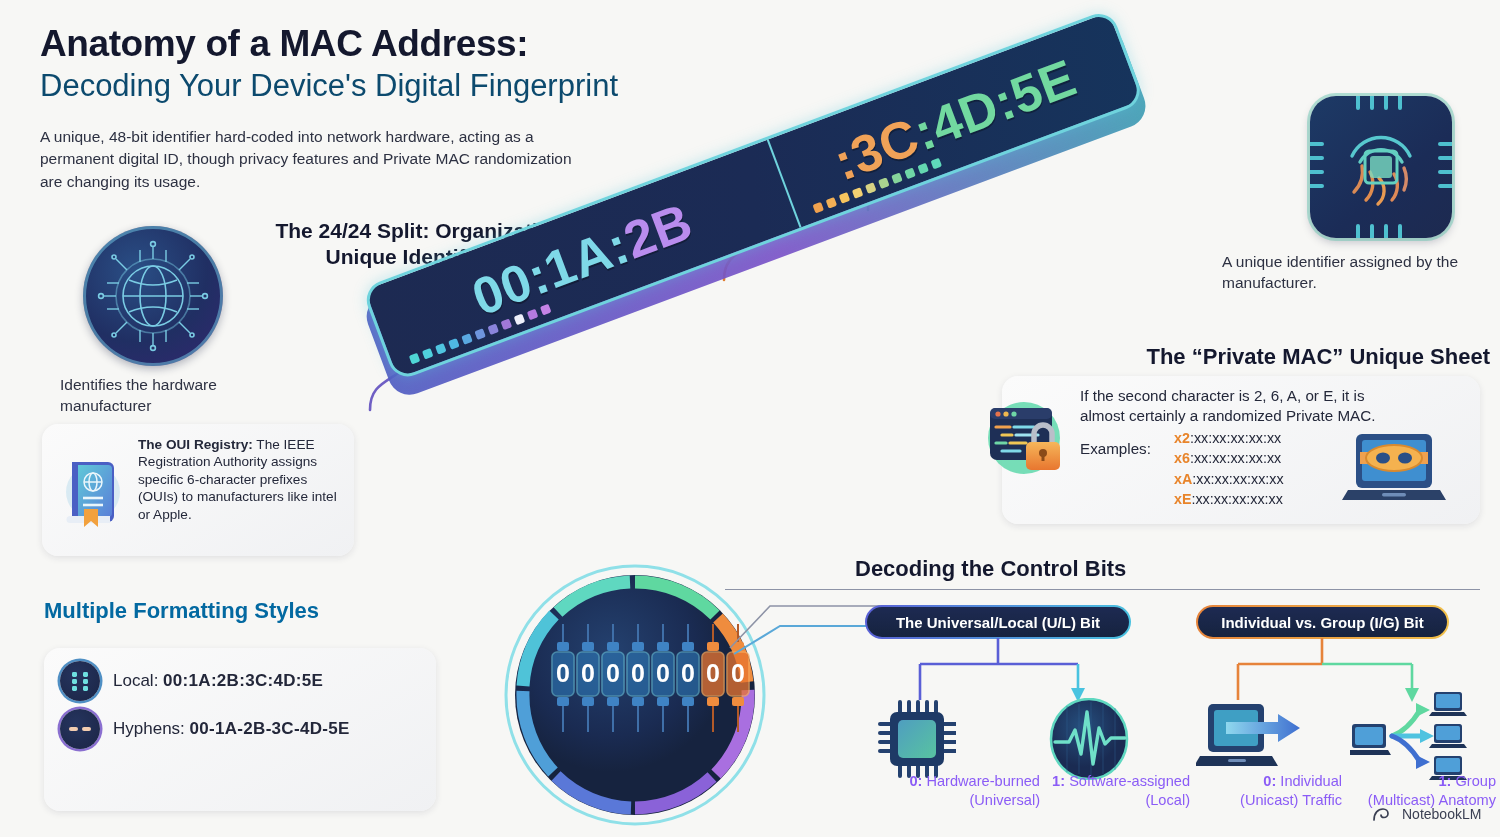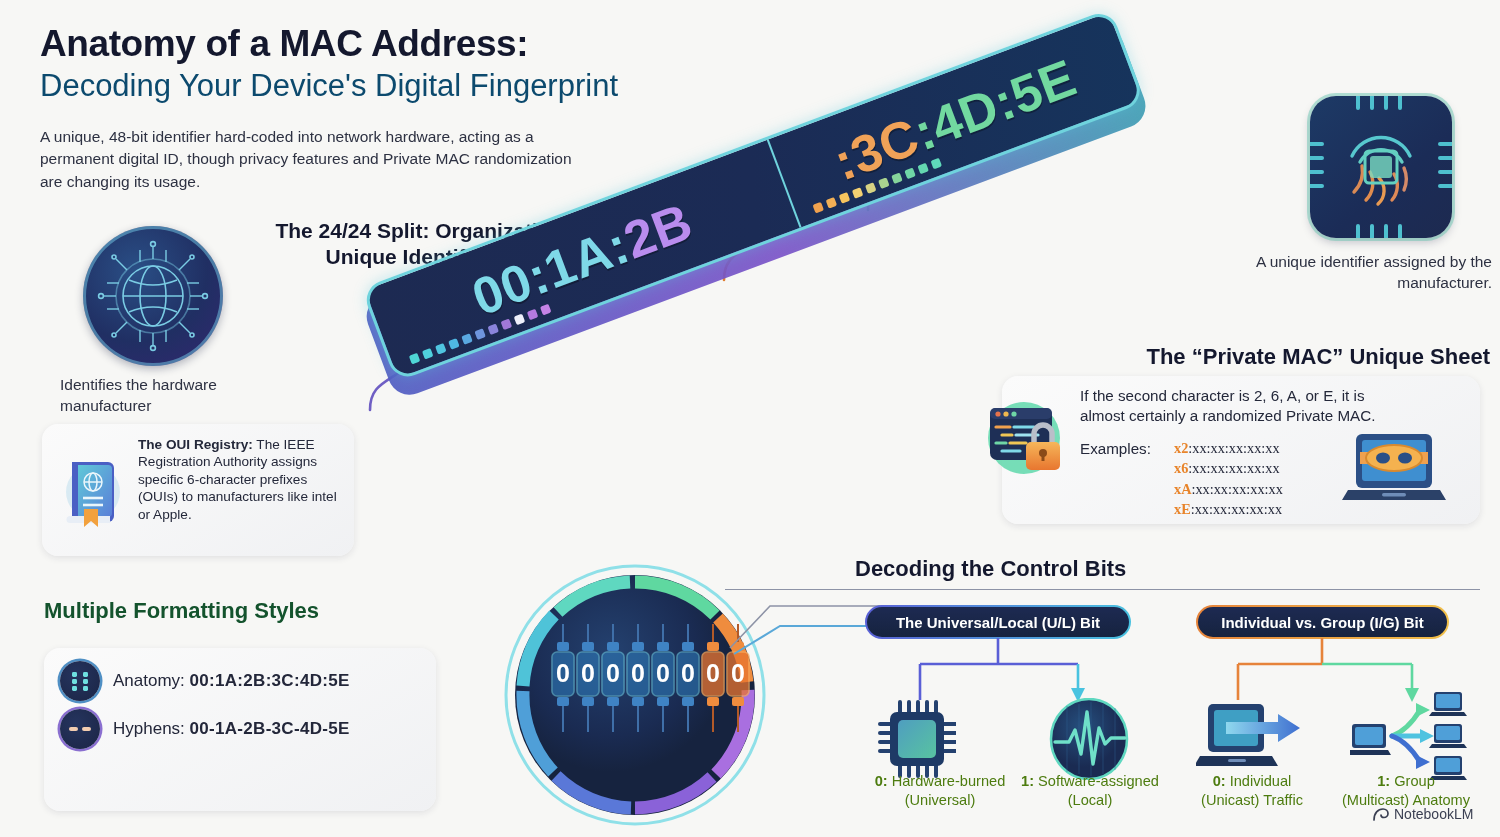--- a/index.html
+++ b/index.html
@@ -95,7 +95,7 @@
     position:relative;
   }
   .fp-chip svg{position:absolute;inset:0;}
-  #fp-cap{left:1222px;top:252px;width:270px;text-align:right;font-size:15.5px;line-height:1.35;color:#2d3142;}
+  #fp-cap{left:1222px;top:252px;width:270px;text-align:left;font-size:15.5px;line-height:1.35;color:#2d3142;}
 
   
   #pm-head{left:1070px;top:344px;width:420px;text-align:right;font-size:22px;font-weight:bold;color:#14182e;}

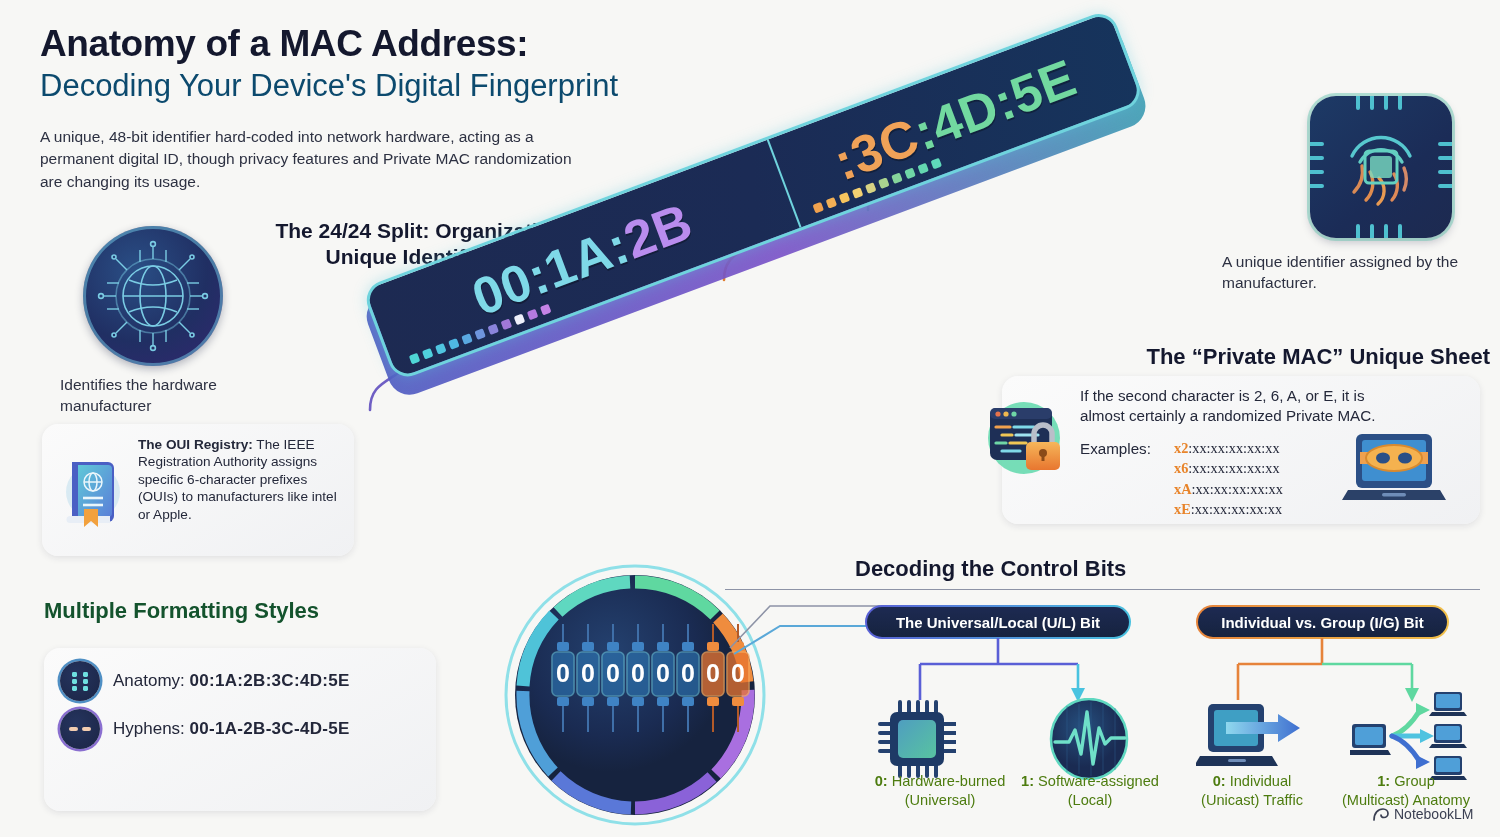--- a/index.html
+++ b/index.html
@@ -102,7 +102,7 @@
   #pm-card{left:1002px;top:376px;width:478px;height:148px;padding:10px 12px;box-sizing:border-box;position:relative;}
   #pm-card .lead{position:absolute;left:78px;top:10px;width:296px;font-size:15.2px;line-height:1.29;color:#24283a;}
   #pm-card .exlabel{position:absolute;left:78px;top:64px;font-size:15.2px;color:#24283a;}
-  #pm-card .exlist{position:absolute;left:172px;top:62px;font-family:Liberation Serif, serif;font-size:14.3px;line-height:1.42;color:#24283a;}
+  #pm-card .exlist{position:absolute;left:172px;top:52px;font-family:Liberation Sans, sans-serif;font-size:14.3px;line-height:1.42;color:#24283a;}
   #pm-card .exlist .pfx{color:#e8842a;font-weight:bold;}
 
   

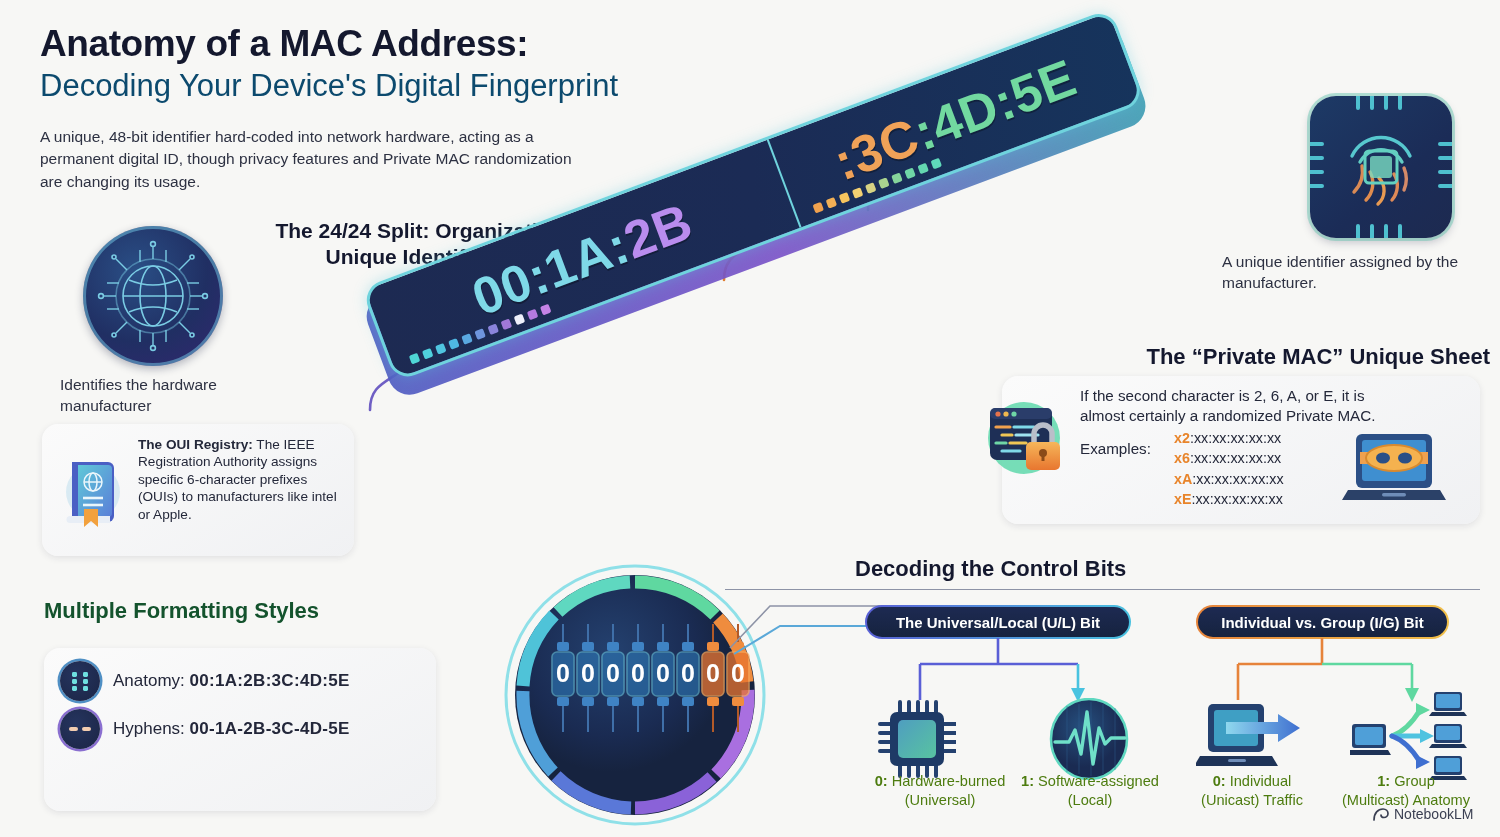--- a/index.html
+++ b/index.html
@@ -106,7 +106,7 @@
   #pm-card .exlist .pfx{color:#e8842a;font-weight:bold;}
 
   
-  #fmt-head{left:44px;top:598px;font-size:22px;font-weight:bold;color:#14532d;}
+  #fmt-head{left:44px;top:598px;font-size:22px;font-weight:bold;color:#0369a1;}
   #fmt-card{left:44px;top:648px;width:392px;height:163px;padding:9px 0 0 0;box-sizing:border-box;}
   .fmt-row{display:flex;align-items:center;gap:13px;height:48px;padding-left:16px;}
   .fmt-ic{width:40px;height:40px;border-radius:50%;flex:0 0 40px;position:relative;

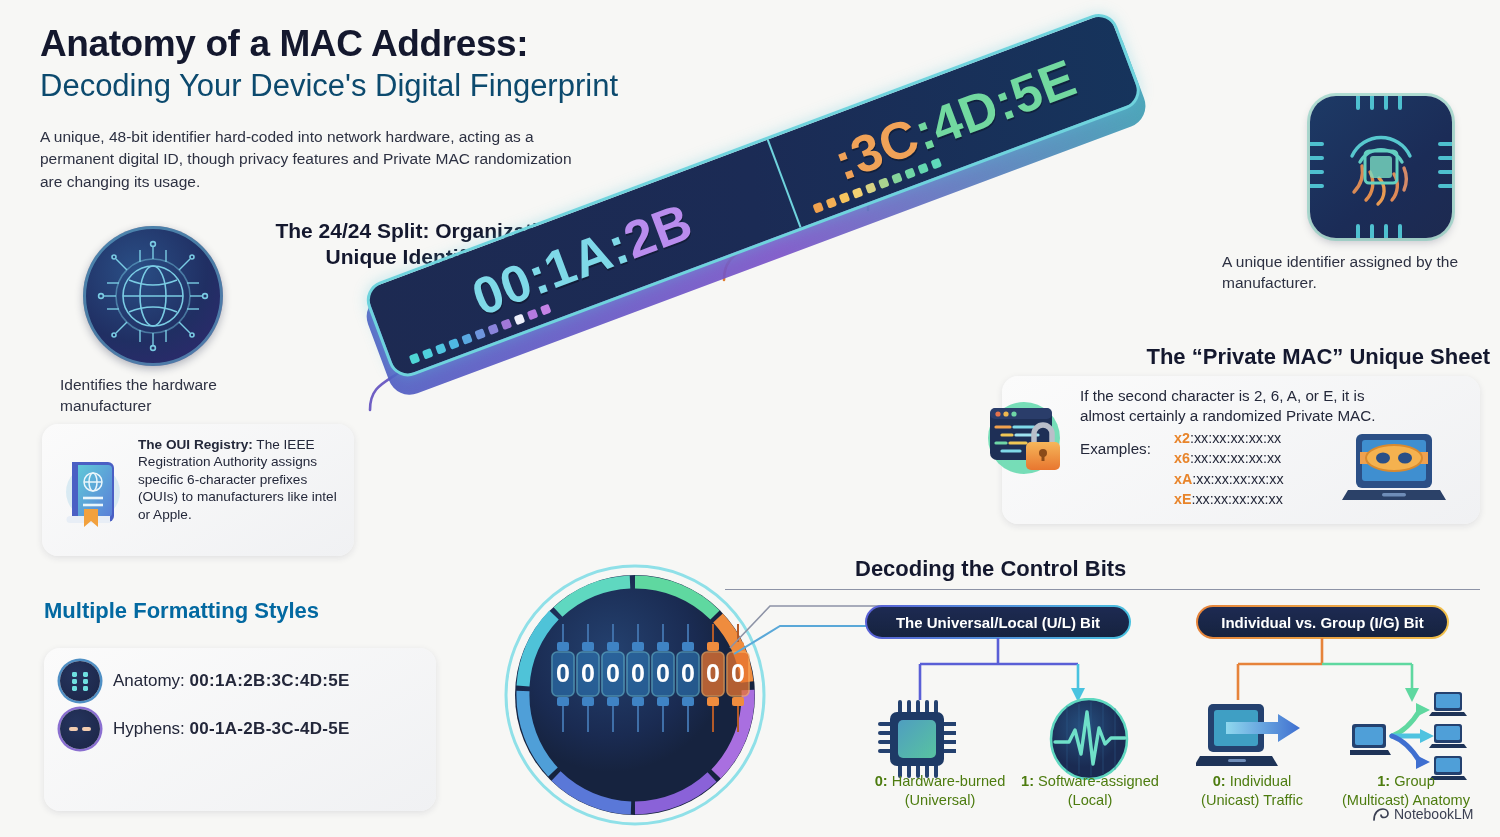--- a/index.html
+++ b/index.html
@@ -383,7 +383,7 @@
         </svg>
       </div>
       <div class="fmt-lbl">
-        <span>Anatomy: </span><b>00:1A:2B:3C:4D:5E</b>
+        <span>Local: </span><b>00:1A:2B:3C:4D:5E</b>
       </div>
     </div>
     <div class="fmt-row">

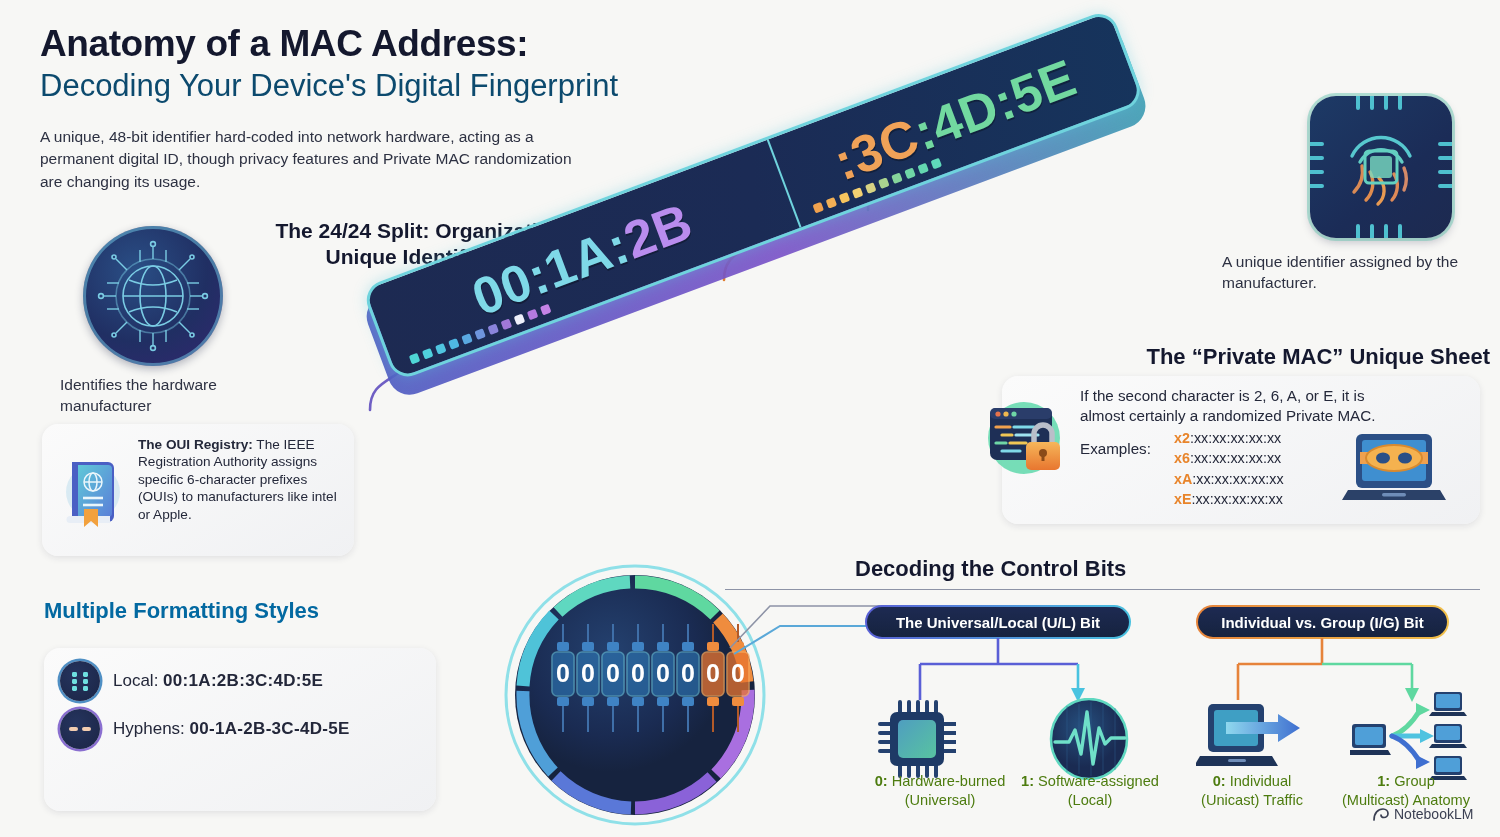--- a/index.html
+++ b/index.html
@@ -130,7 +130,7 @@
     background:linear-gradient(#1d2a52,#16233f) padding-box,
                linear-gradient(100deg,#e6833a,#f2c14b) border-box;}
 
-  .leafcap{position:absolute;text-align:center;font-size:14.6px;line-height:1.3;color:#4d7c0f;}
+  .leafcap{position:absolute;text-align:right;font-size:14.6px;line-height:1.3;color:#8b5cf6;}
   .leafcap b{font-weight:bold;}
 
   .icbox{position:absolute;}

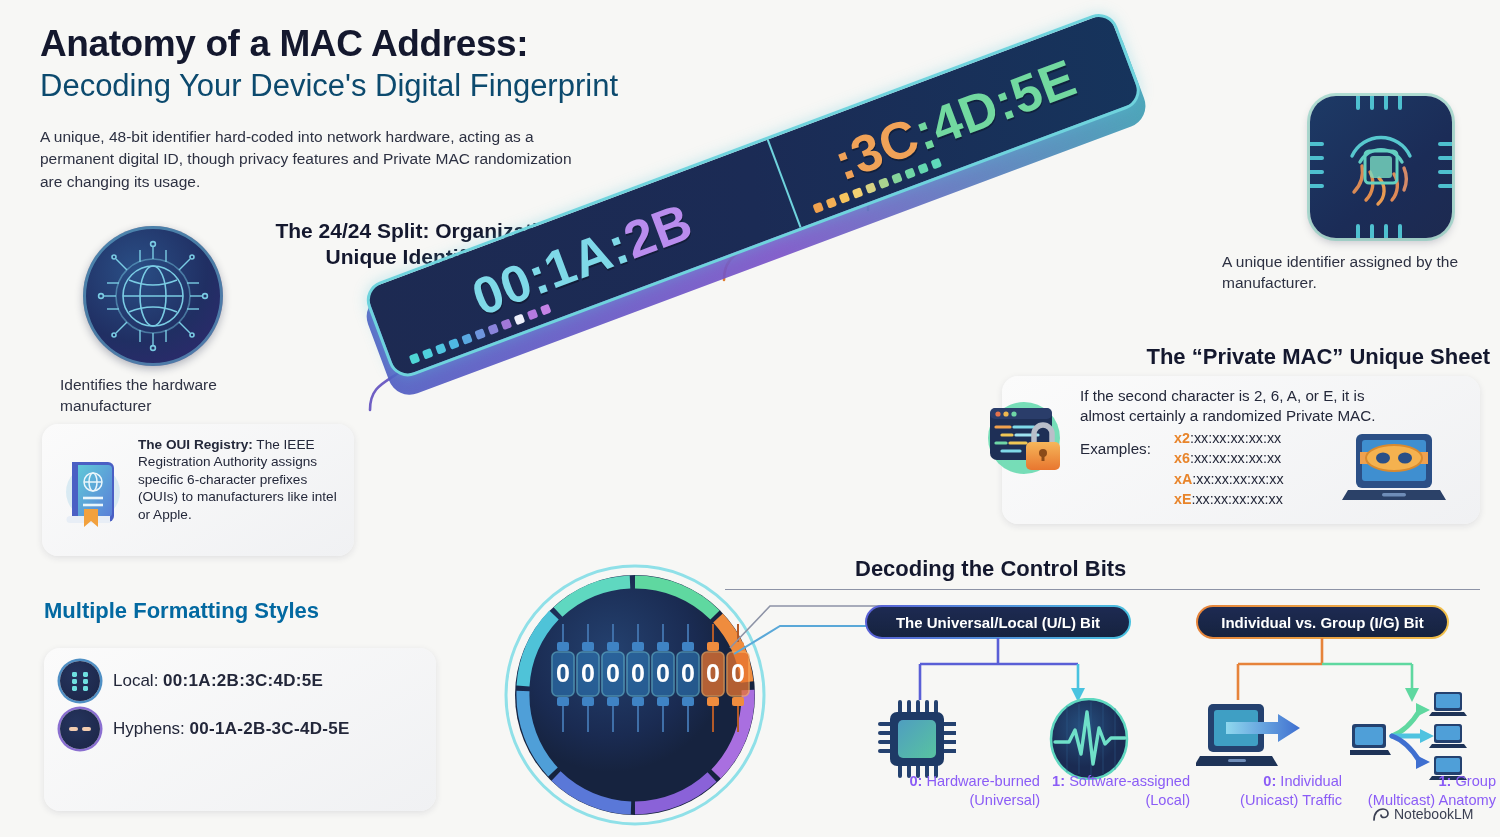--- a/index.html
+++ b/index.html
@@ -136,7 +136,7 @@
   .icbox{position:absolute;}
 
   
-  #wm{left:1372px;top:806px;display:flex;align-items:center;gap:5px;font-size:14px;color:#3a3f52;}
+  #wm{left:1372px;top:806px;display:flex;align-items:center;gap:13px;font-size:14px;color:#3a3f52;}
 </style>
 </head>
 <body>

